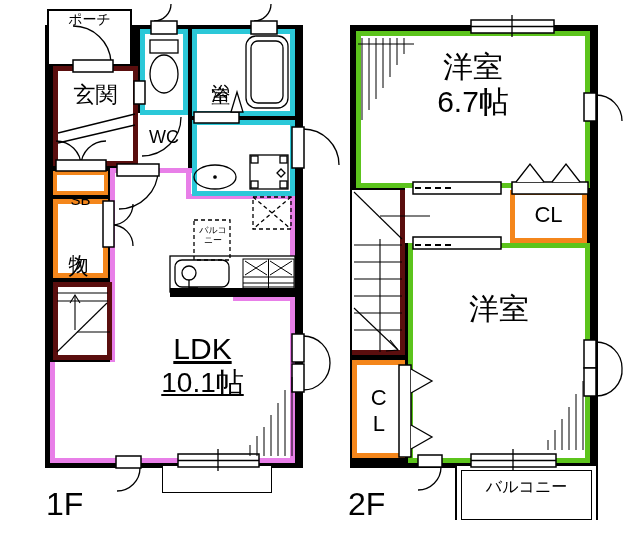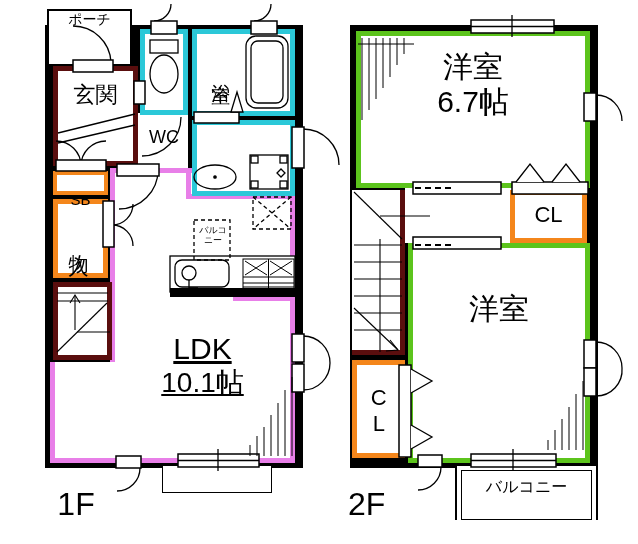--- a/index.html
+++ b/index.html
@@ -260,7 +260,7 @@
     <div style="font-size:28px;">10.1帖</div>
   </div>
   <div class="lbl small" style="left:197px;top:226px;width:32px;">バルコニー</div>
-  <div class="lbl" style="left:46px;top:486px;width:60px;font-size:32px;text-align:center;">1F</div>
+  <div class="lbl" style="left:46px;top:486px;width:60px;font-size:32px;text-align:left;">1F</div>
 
   <div class="lbl" style="left:388px;top:50px;width:170px;font-size:30px;">
     <div>洋室</div>

